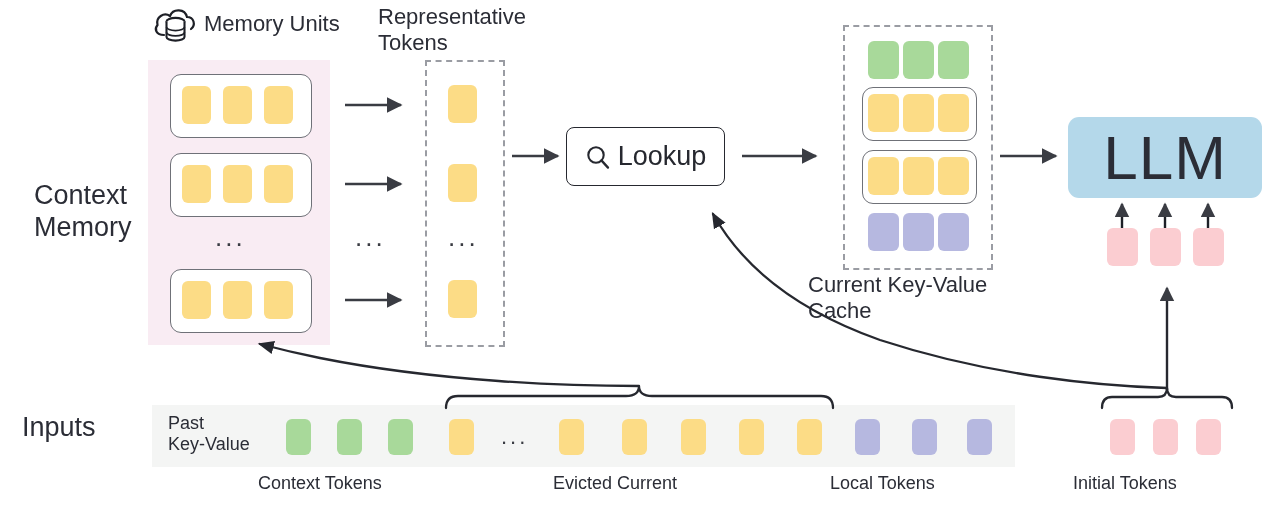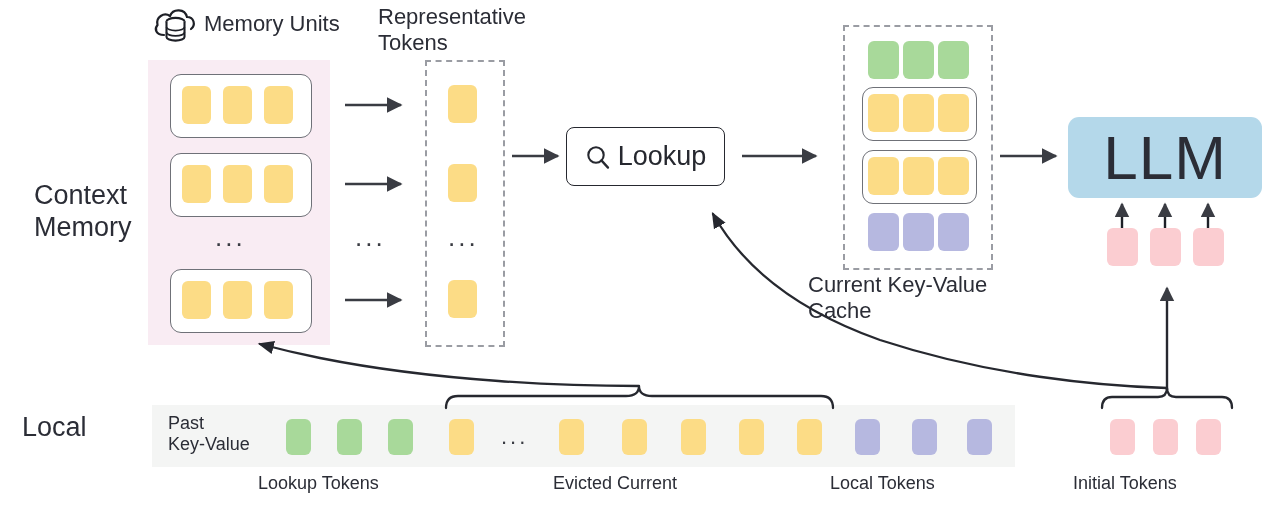--- a/index.html
+++ b/index.html
@@ -38,7 +38,7 @@
 <div class="lbl lbl-big" style="left:22px;top:180px;margin-left:12px;">Context
 Memory</div>
 
-<div class="lbl lbl-big" style="left:22px;top:412px;">Local</div>
+<div class="lbl lbl-big" style="left:22px;top:412px;">Inputs</div>
 
 <div class="abs" style="left:152px;top:4px;width:46px;height:42px;">
   <svg width="46" height="42" viewBox="0 0 46 42">

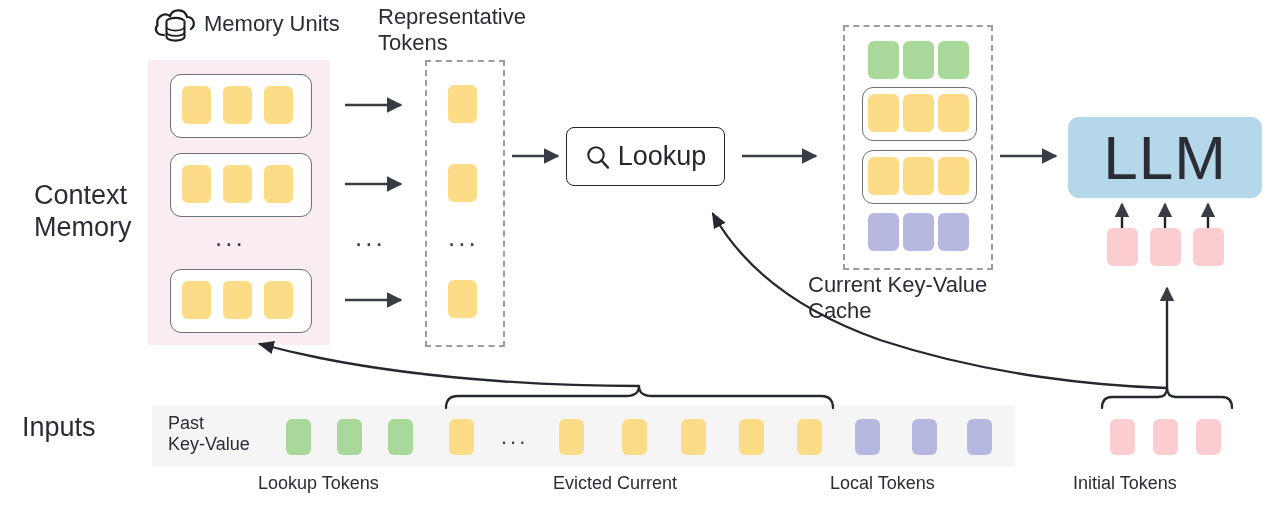--- a/index.html
+++ b/index.html
@@ -185,7 +185,7 @@
 <div class="tok tok-pink" style="left:1153px;top:419px;width:25px;height:36px;"></div>
 <div class="tok tok-pink" style="left:1196px;top:419px;width:25px;height:36px;"></div>
 
-<div class="lbl lbl-sm center" style="left:258px;top:473px;width:184px;">Lookup Tokens</div>
+<div class="lbl lbl-sm center" style="left:258px;top:473px;width:184px;">Context Tokens</div>
 <div class="lbl lbl-sm center" style="left:553px;top:473px;width:190px;">Evicted Current</div>
 <div class="lbl lbl-sm center" style="left:830px;top:473px;width:186px;">Local Tokens</div>
 <div class="lbl lbl-sm center" style="left:1073px;top:473px;width:194px;">Initial Tokens</div>

